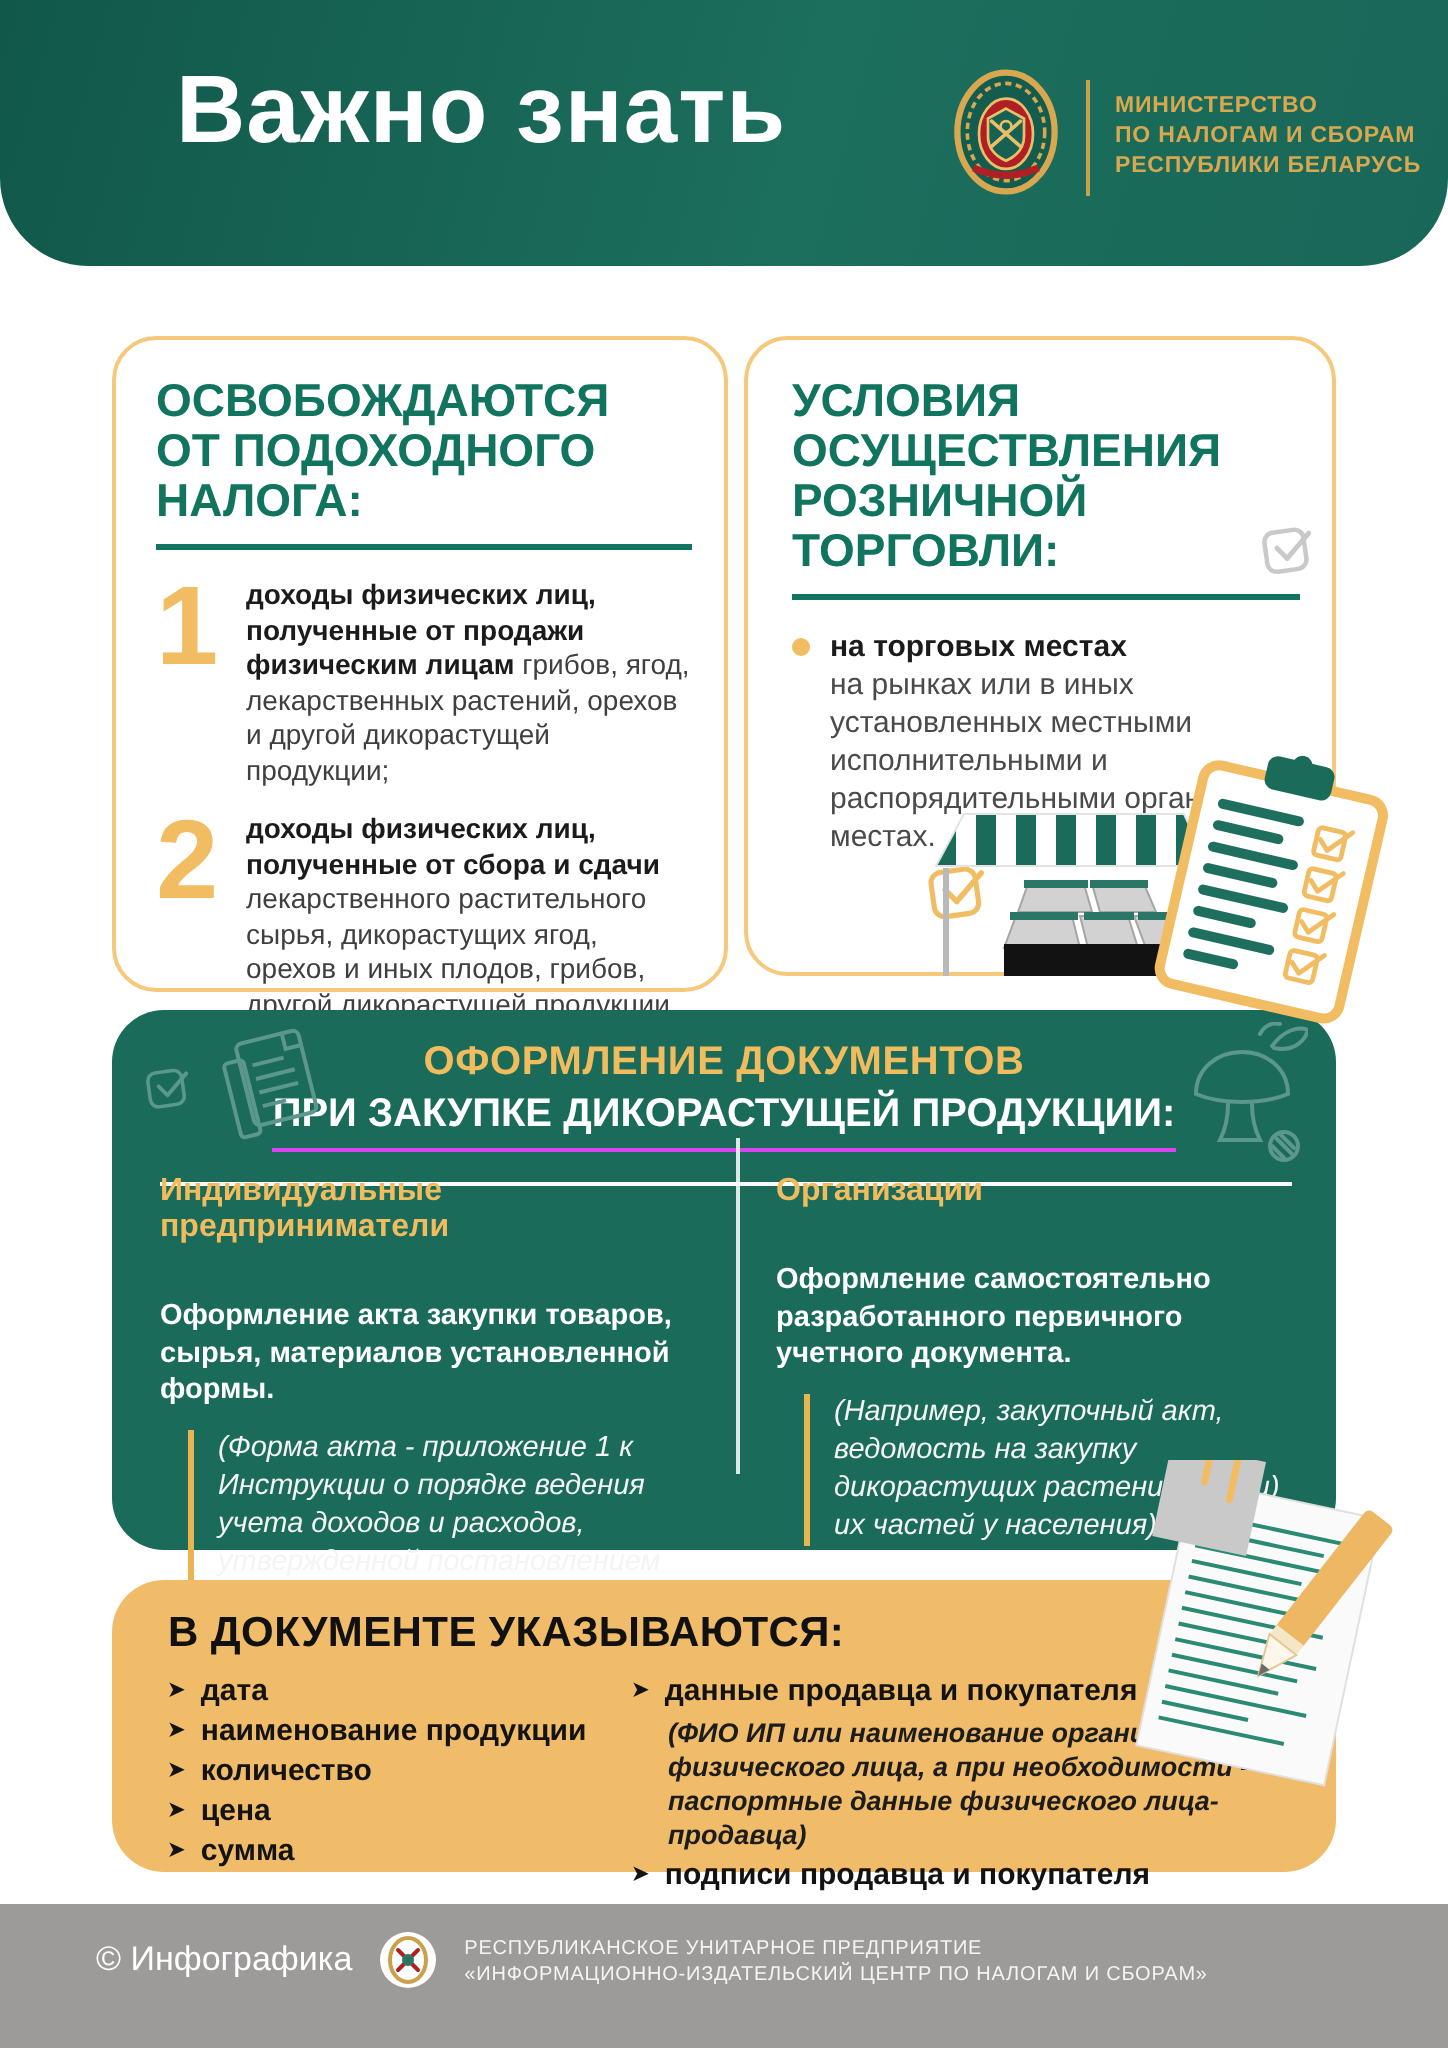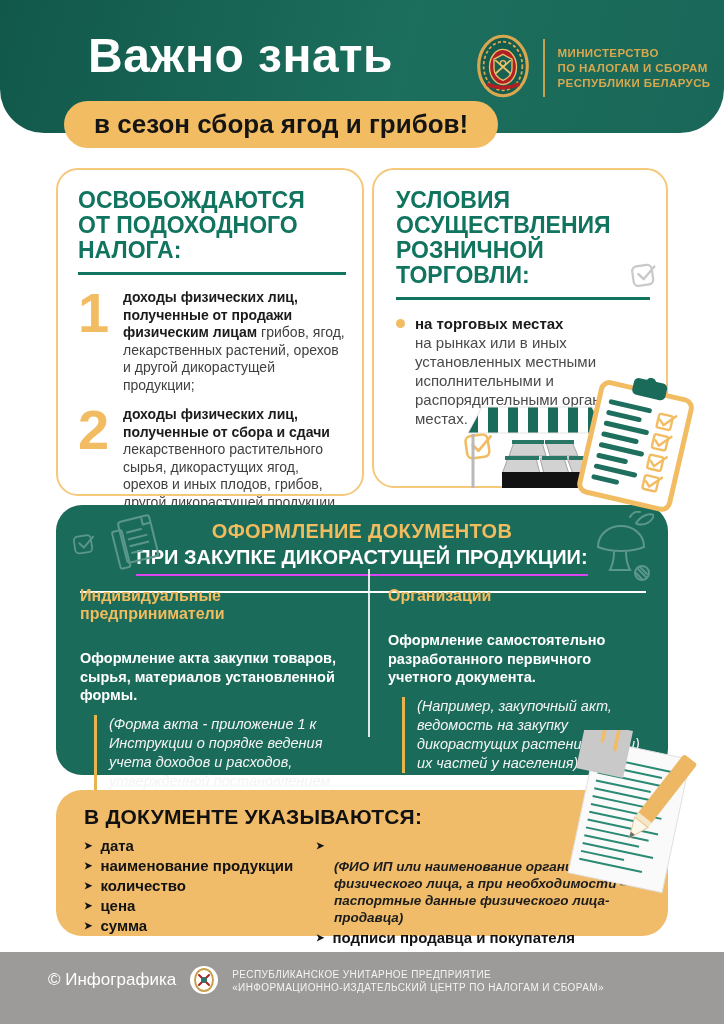--- a/index.html
+++ b/index.html
@@ -111,7 +111,6 @@
       </div>
     </div>
   </div>
-  <div class="badge">в сезон сбора ягод и грибов!</div>
 
   <div class="card card-exempt">
     <div class="card-title">

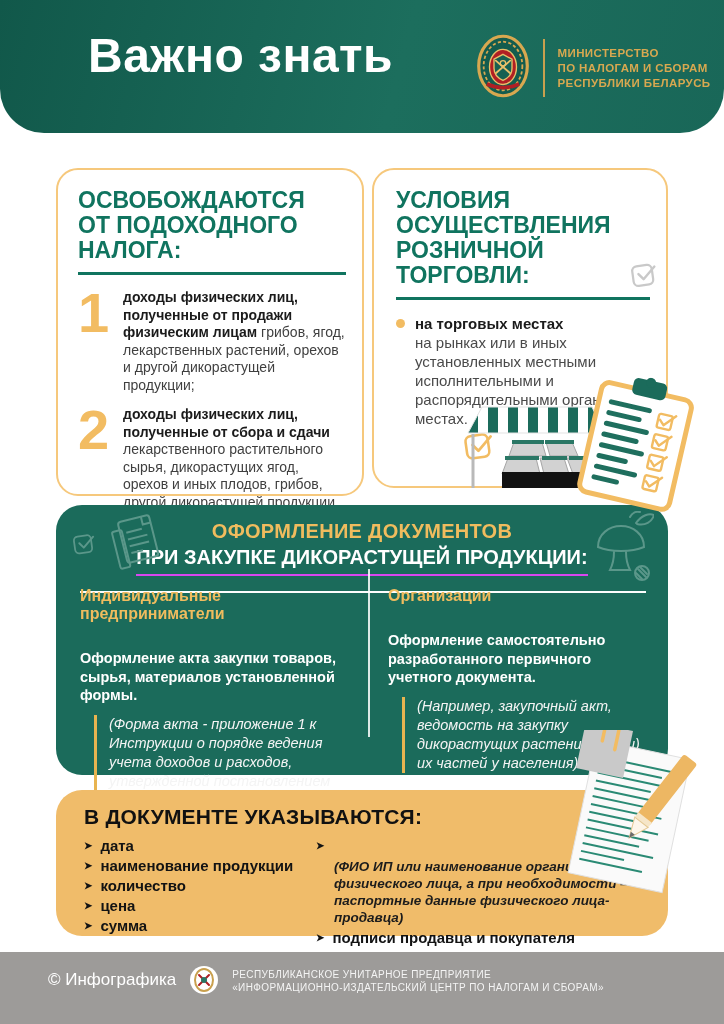--- a/index.html
+++ b/index.html
@@ -333,6 +333,7 @@
       <div class="fcol-r">
         <div class="fitem">
             <span class="arrow">➤</span>
+            <span>данные продавца и покупателя</span>
           </div>
         <div class="fnote">(ФИО ИП или наименование организации и физического лица, а при необходимости – паспортные данные физического лица-продавца)</div>
         <div class="fitem">

